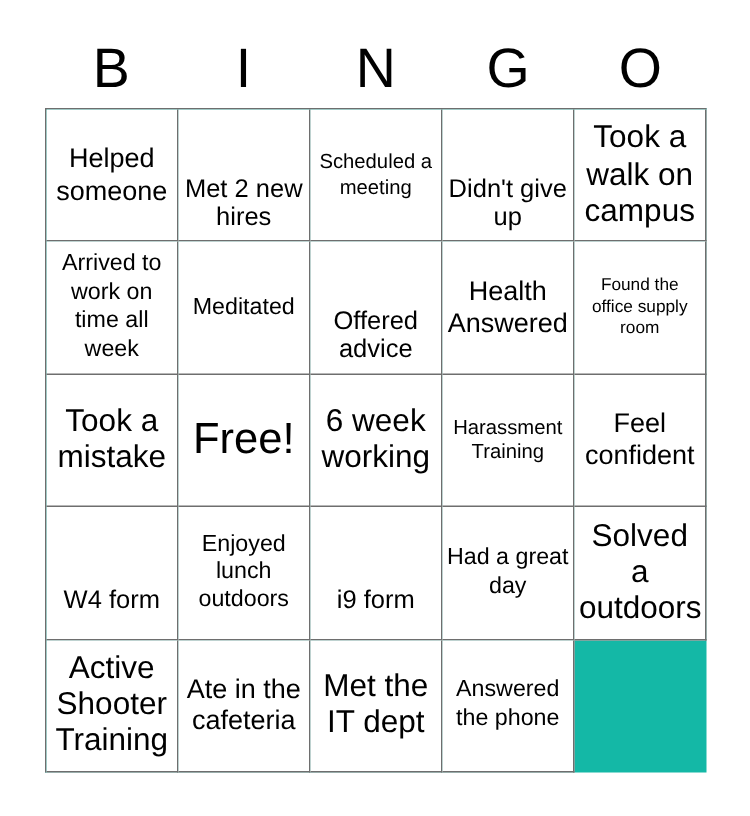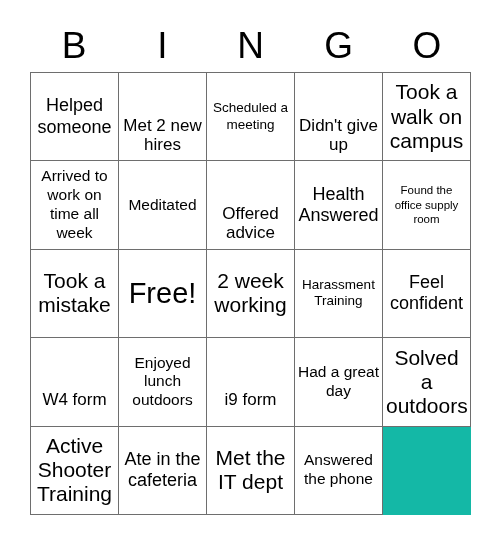--- a/index.html
+++ b/index.html
@@ -140,7 +140,7 @@
         <span class="fs-huge">Free!</span>
       </div>
     <div class="cell">
-        <span class="fs-xl">2 week working</span>
+        <span class="fs-xl">6 week working</span>
       </div>
     <div class="cell">
         <span class="fs-sm">Harassment Training</span>

